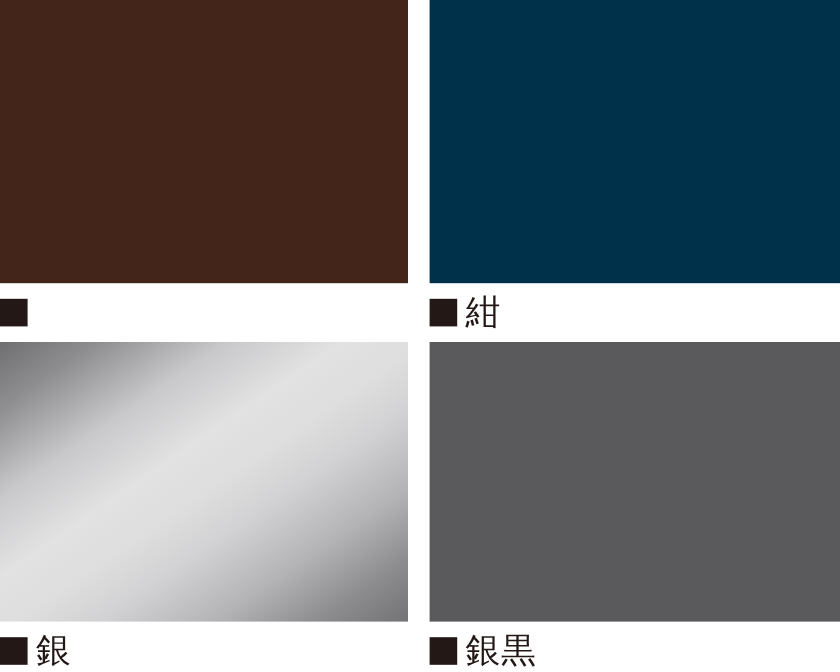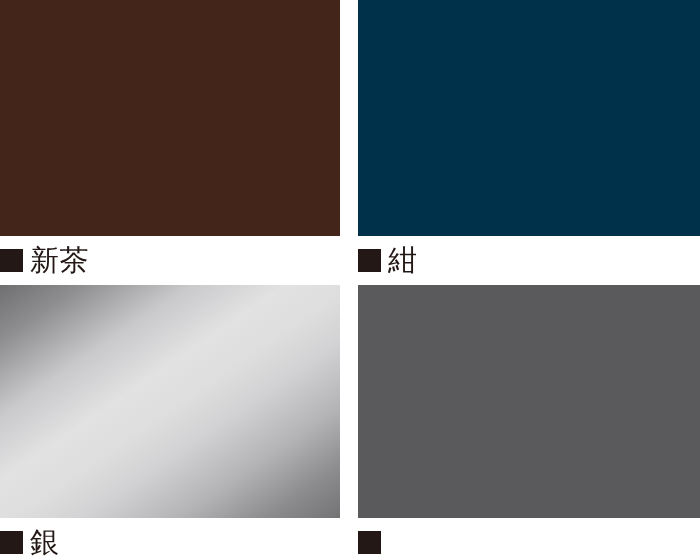--- a/index.html
+++ b/index.html
@@ -100,7 +100,6 @@
     <div class="swatch-chip fill-shincha"></div>
     <div class="swatch-label">
       <span class="label-marker"></span>
-      <span class="label-text">新茶</span>
     </div>
   </div>
 

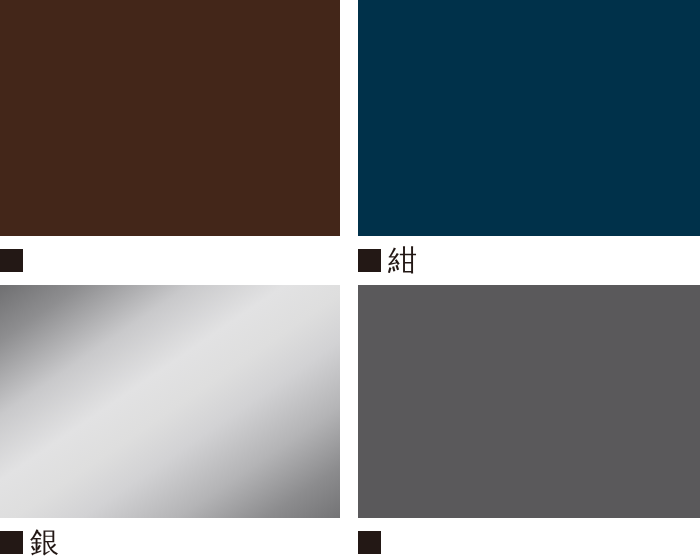--- a/index.html
+++ b/index.html
@@ -123,6 +123,7 @@
     <div class="swatch-chip fill-ginkuro"></div>
     <div class="swatch-label">
       <span class="label-marker"></span>
+      <span class="label-text">銀黒</span>
     </div>
   </div>
 

